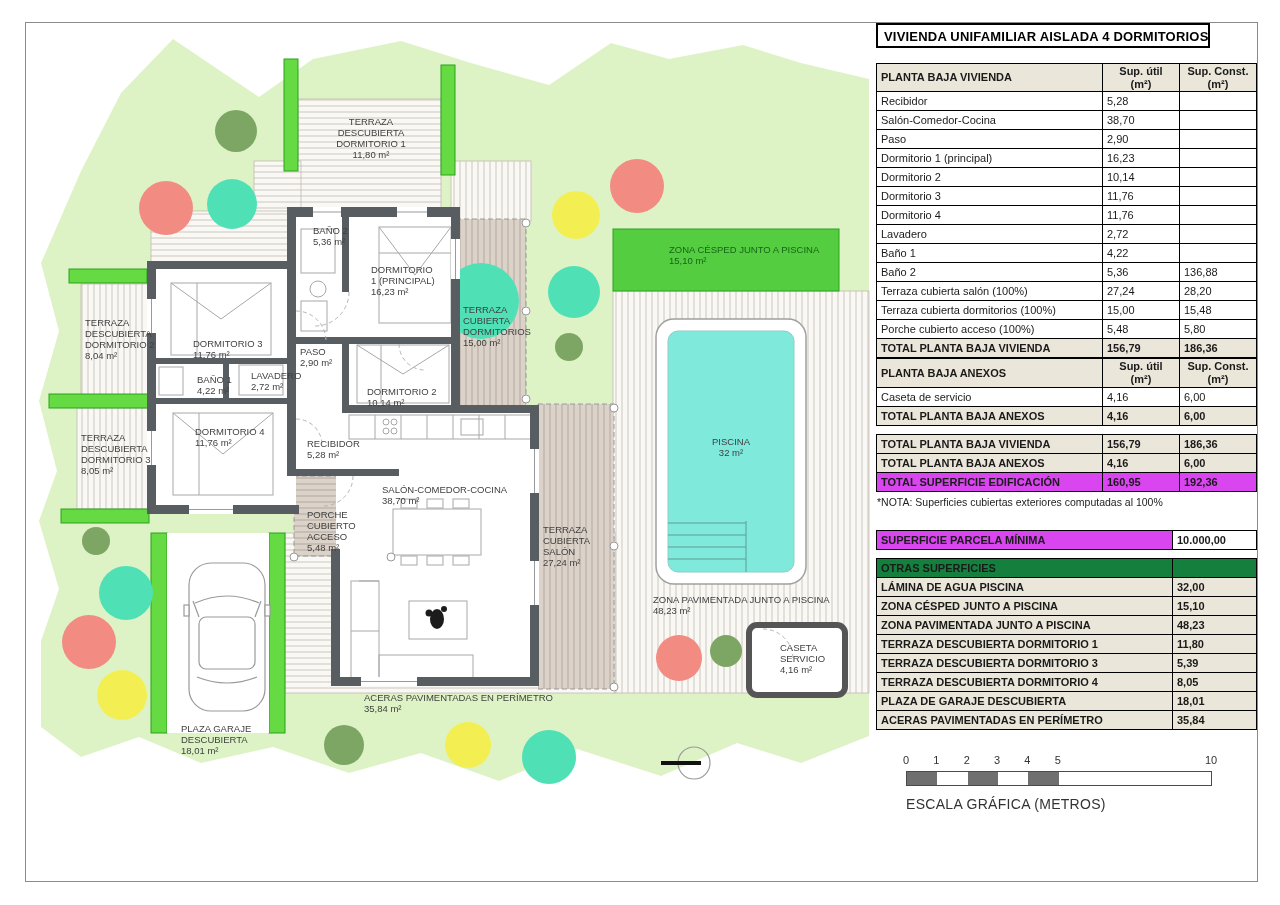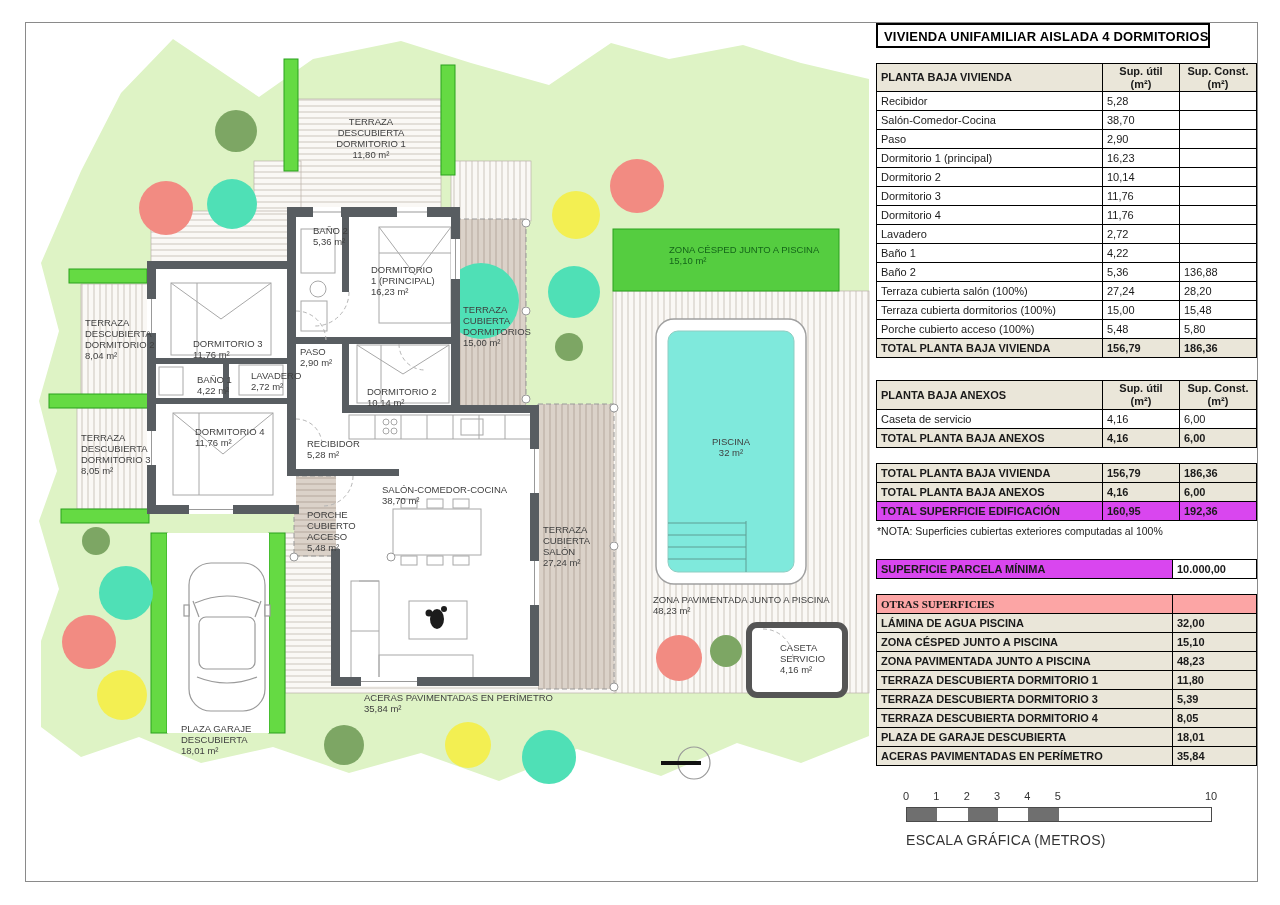--- a/index.html
+++ b/index.html
@@ -17,7 +17,7 @@
   td.hdr2{background:#eae6d9;font-weight:bold;text-align:center;font-size:10.5px;line-height:1.15;height:27px;}
   td.total{background:#eae6d9;font-weight:bold;}
   td.blue{background:#d946ef;font-weight:bold;}
-  .mb22{margin-bottom:22px;} .mb16{margin-bottom:15px;}
+  .mb22{} .mb16{margin-bottom:15px;}
   .nota{font-size:10.5px;color:#222;padding:4px 8px 0 1px;height:16px;margin-bottom:18px;white-space:nowrap;}
   .scalebar{position:relative;height:70px;margin-top:24px;}
   .sb-num{position:absolute;top:0;font-size:11px;color:#333;transform:translateX(-50%);}

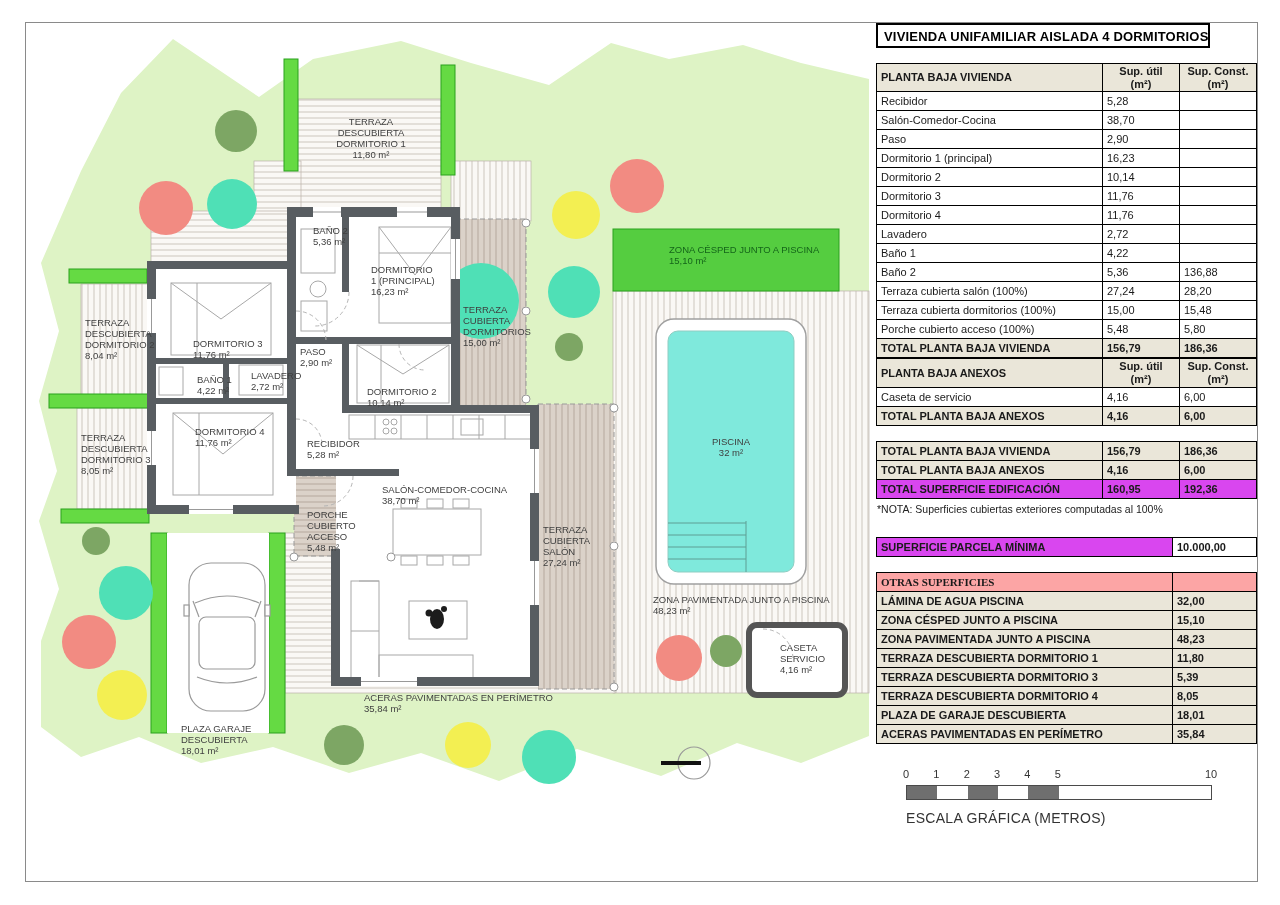--- a/index.html
+++ b/index.html
@@ -17,7 +17,7 @@
   td.hdr2{background:#eae6d9;font-weight:bold;text-align:center;font-size:10.5px;line-height:1.15;height:27px;}
   td.total{background:#eae6d9;font-weight:bold;}
   td.blue{background:#d946ef;font-weight:bold;}
-  .mb22{} .mb16{margin-bottom:15px;}
+  .mb22{} .mb16{margin-bottom:8px;}
   .nota{font-size:10.5px;color:#222;padding:4px 8px 0 1px;height:16px;margin-bottom:18px;white-space:nowrap;}
   .scalebar{position:relative;height:70px;margin-top:24px;}
   .sb-num{position:absolute;top:0;font-size:11px;color:#333;transform:translateX(-50%);}

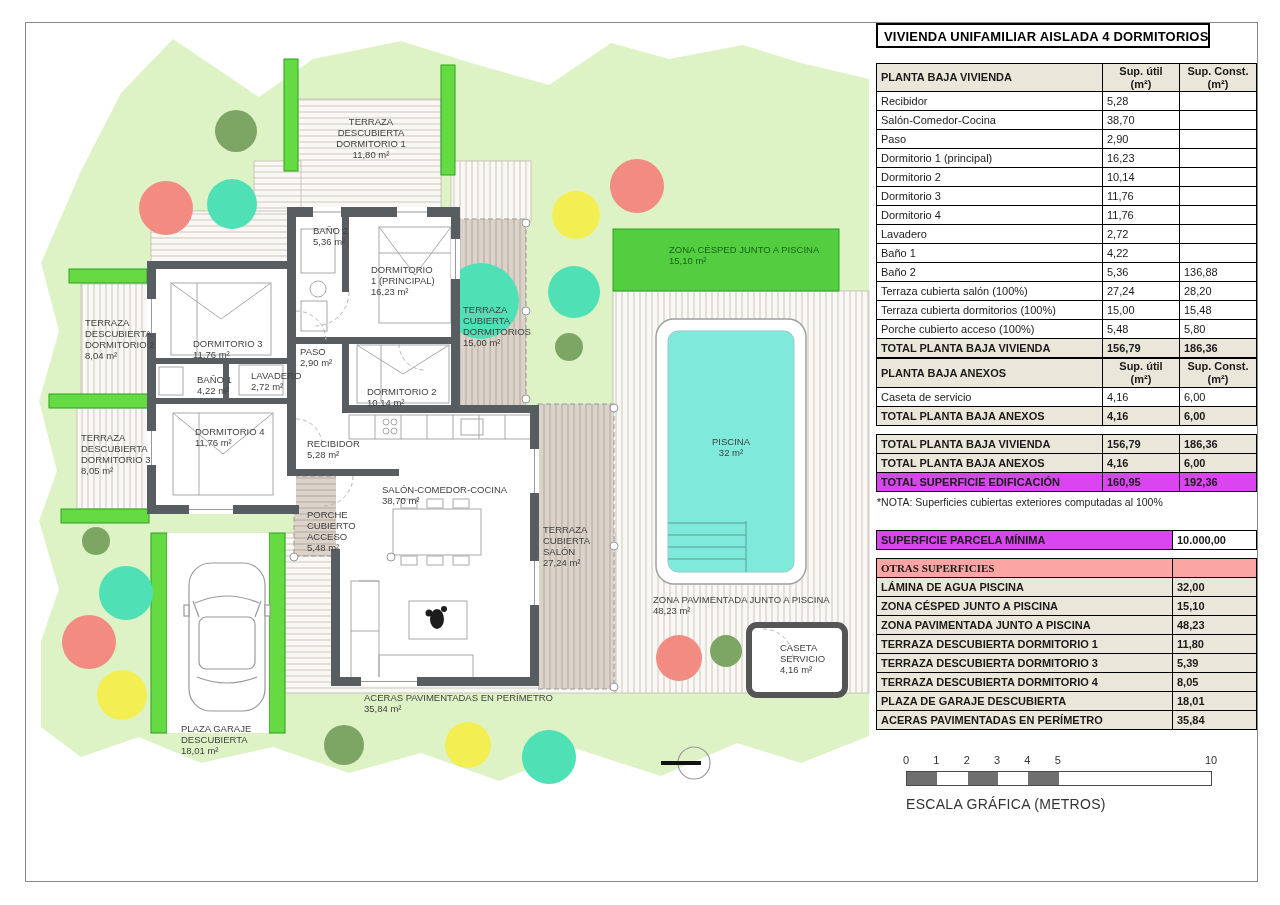--- a/index.html
+++ b/index.html
@@ -13,7 +13,7 @@
   table.tbl td{border:1.5px solid #000;font-size:11px;padding:1px 4px;height:16px;overflow:hidden;white-space:nowrap;vertical-align:middle;color:#1a1a1a;}
   td.lab{text-align:left;}
   td.num{text-align:left;}
-  td.hdr{background:#fca5a5;font-weight:bold;font-family:Liberation Serif, serif;}
+  td.hdr{background:#15803d;font-weight:bold;}
   td.hdr2{background:#eae6d9;font-weight:bold;text-align:center;font-size:10.5px;line-height:1.15;height:27px;}
   td.total{background:#eae6d9;font-weight:bold;}
   td.blue{background:#d946ef;font-weight:bold;}

